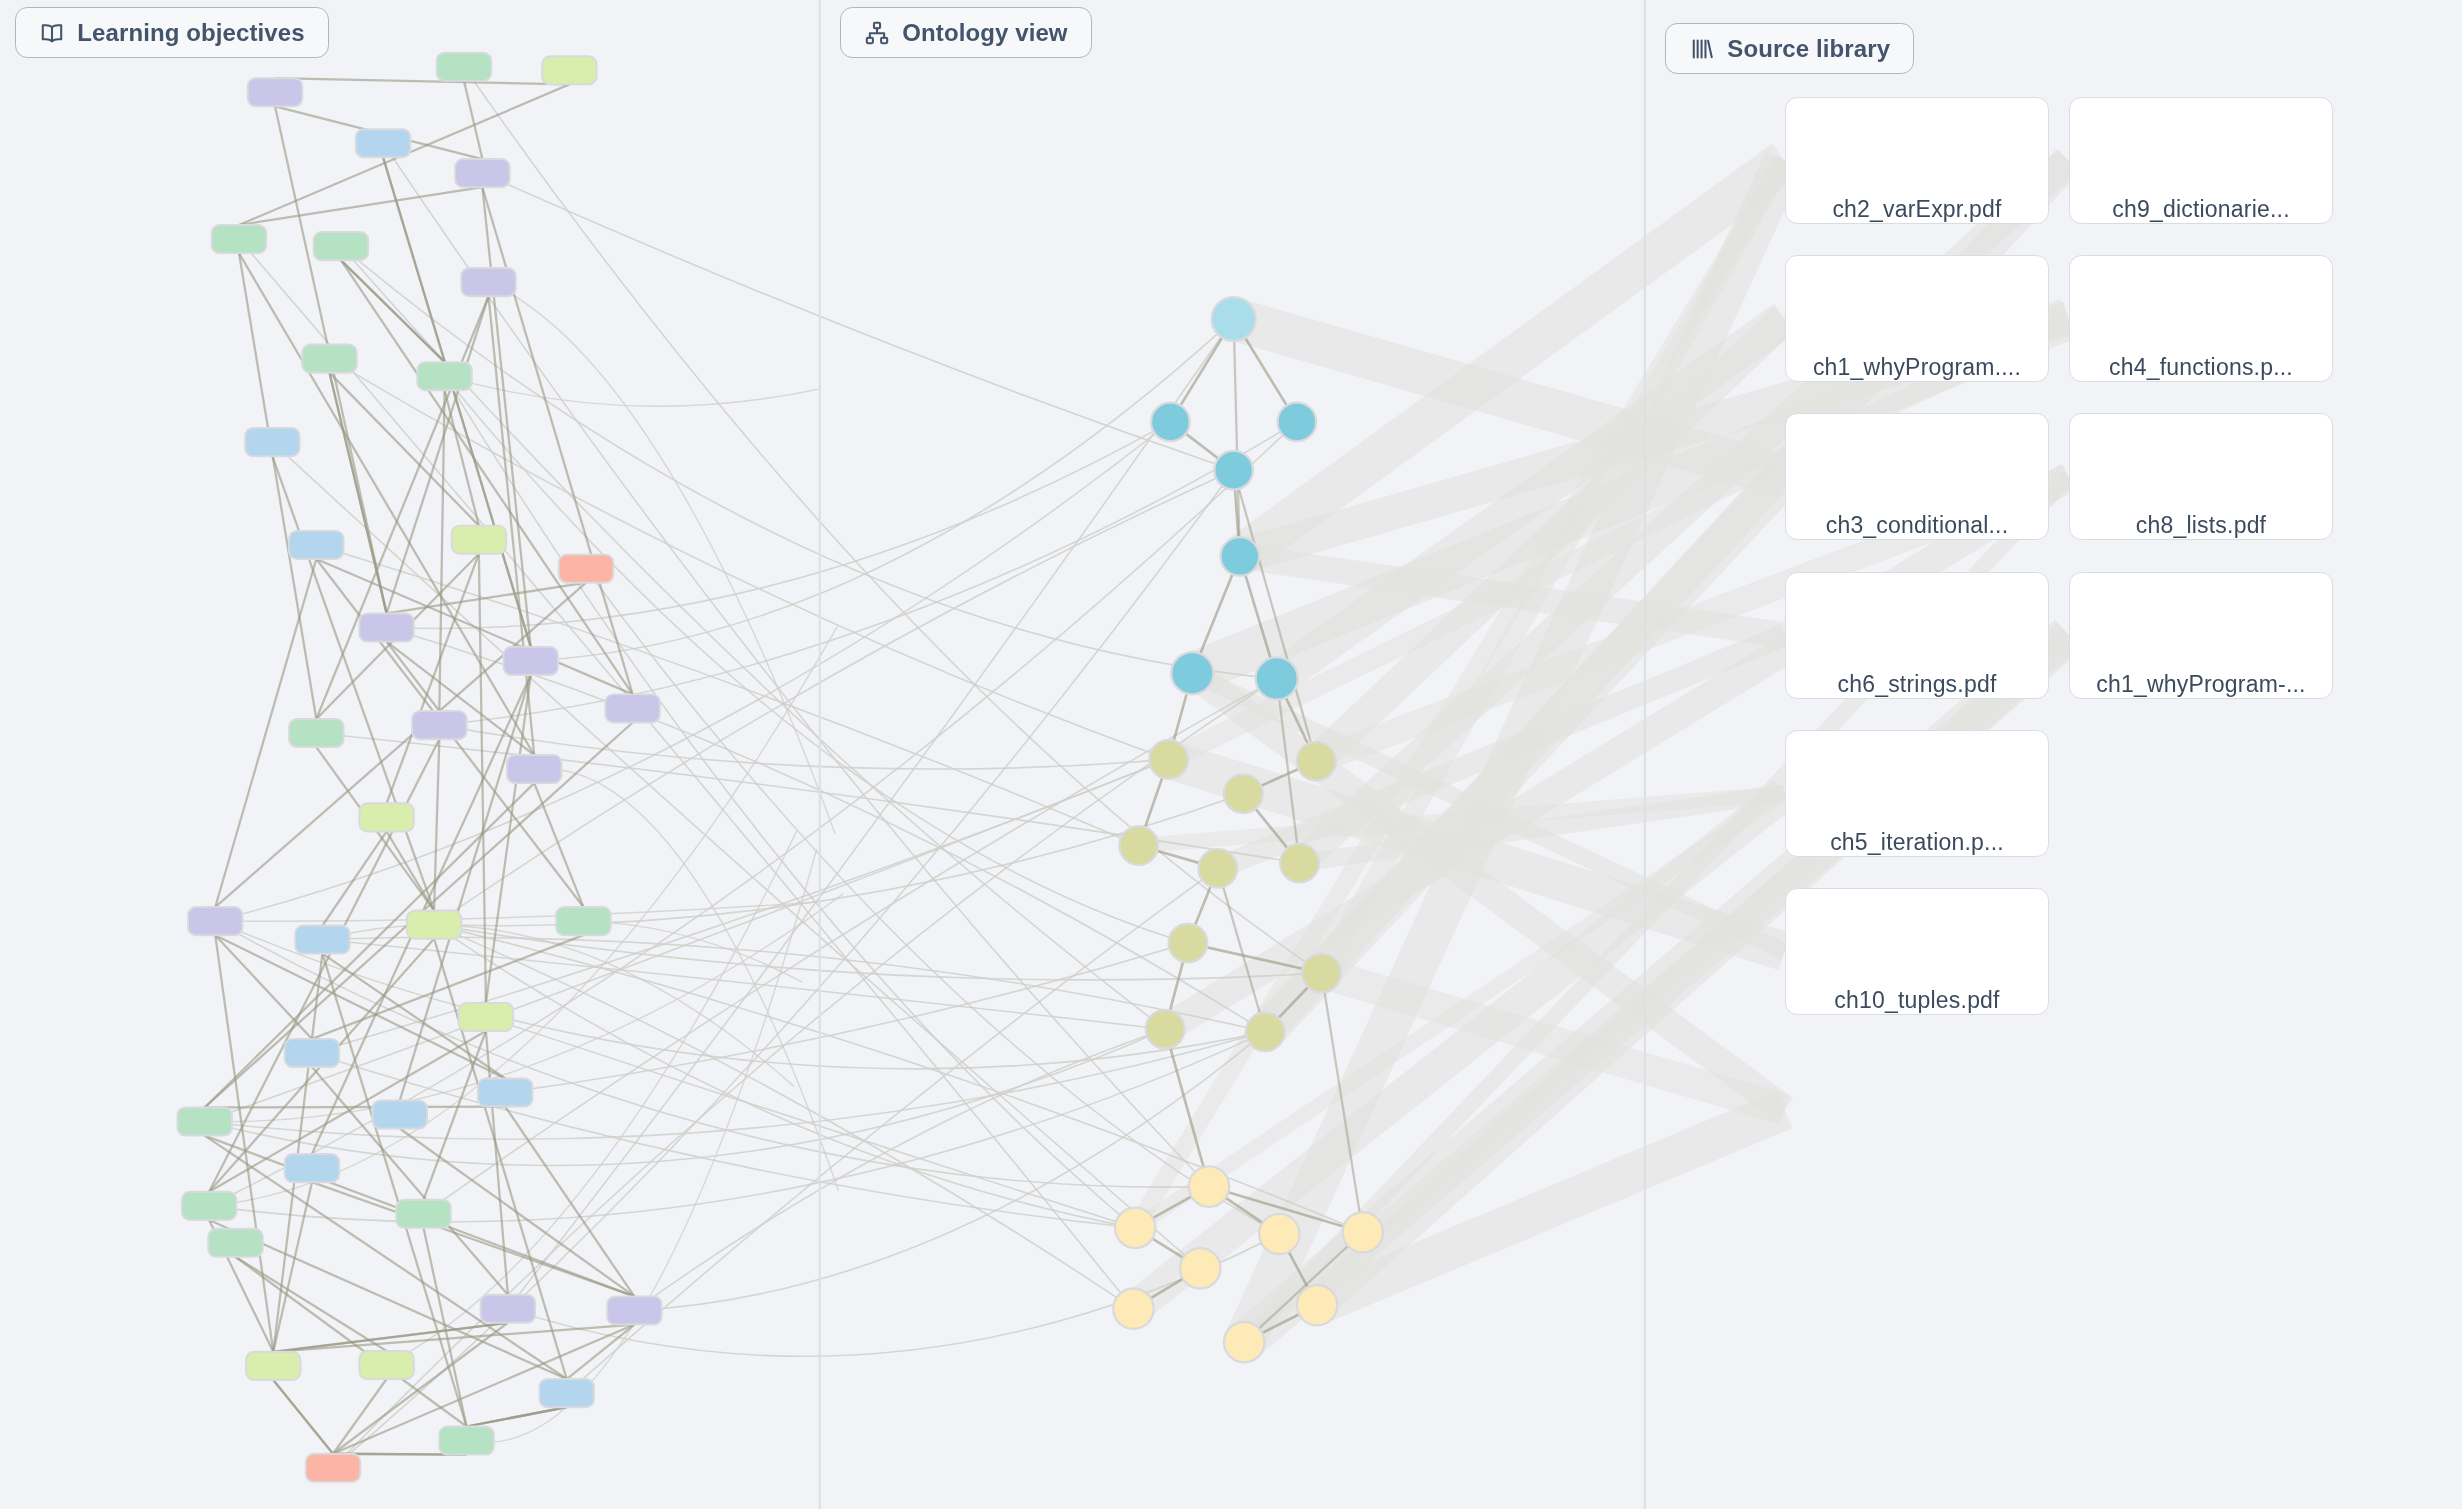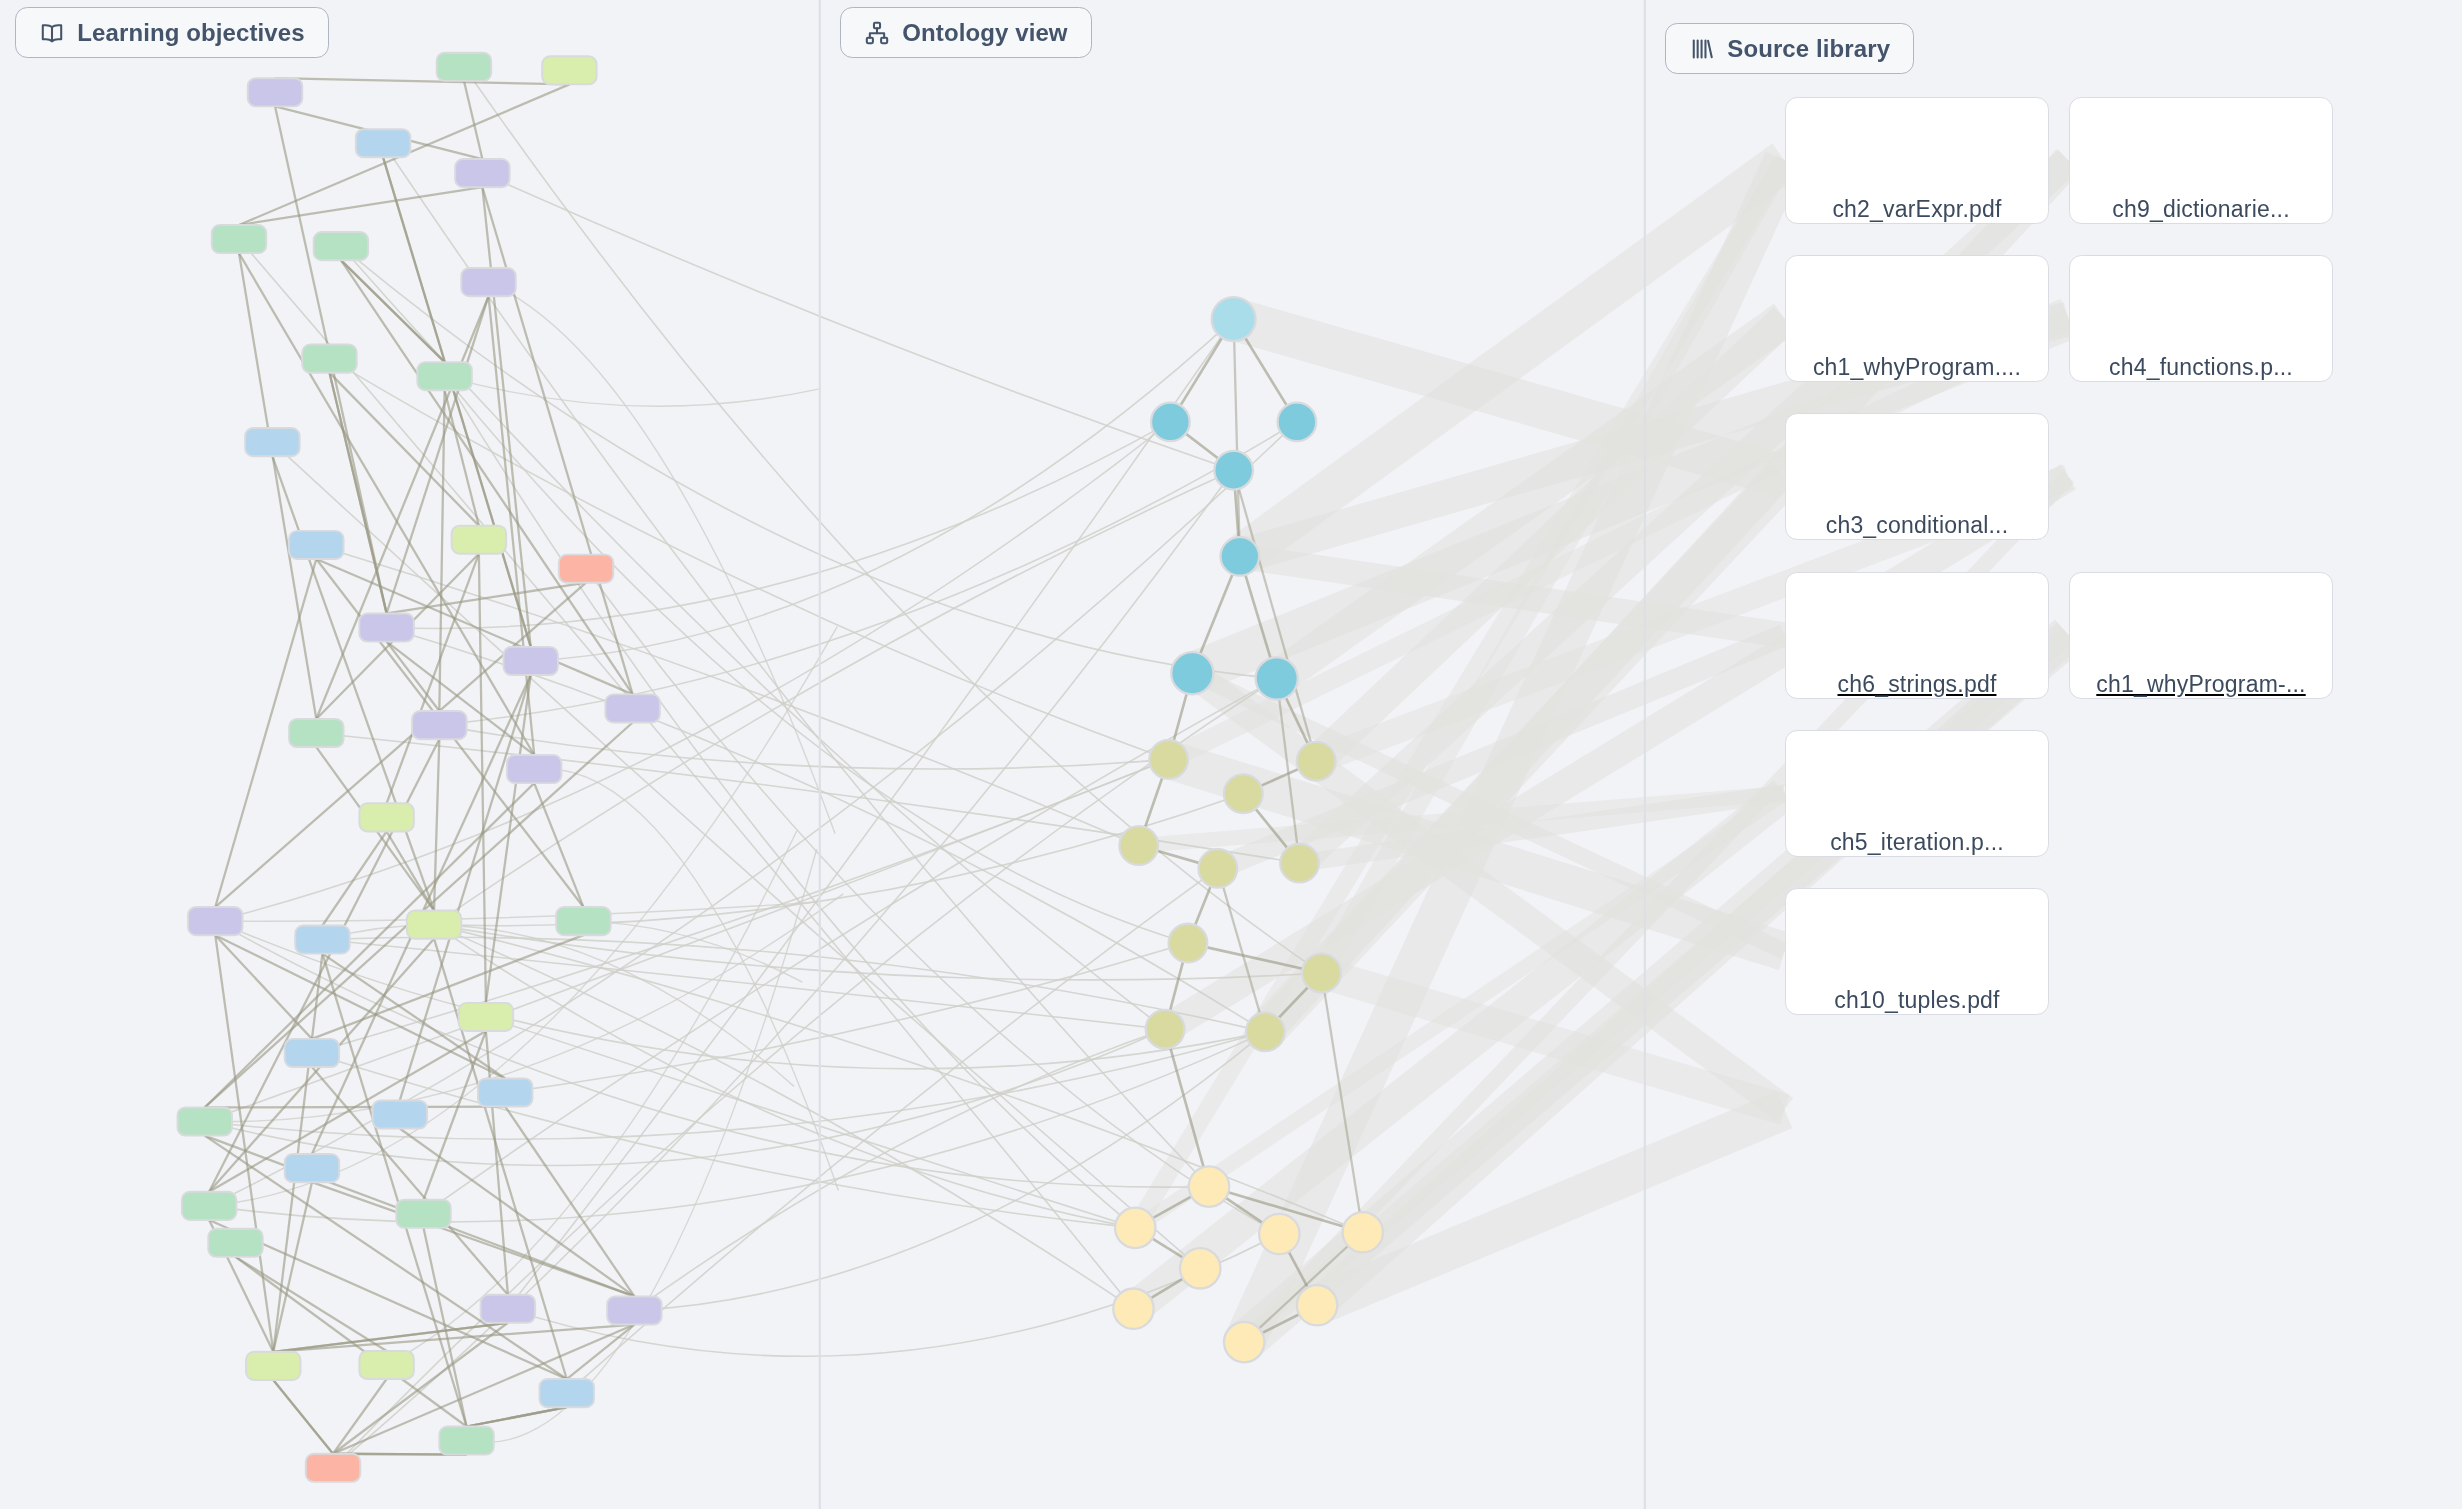--- a/index.html
+++ b/index.html
@@ -433,6 +433,9 @@
       <div class="lib-card c0 r2">
         <span class="fname">ch3_conditional...</span>
       </div>
+      <div class="lib-card c1 r2">
+        <span class="fname">ch8_lists.pdf</span>
+      </div>
       <div class="lib-card c0 r3">
         <span class="fname">ch6_strings.pdf</span>
       </div>

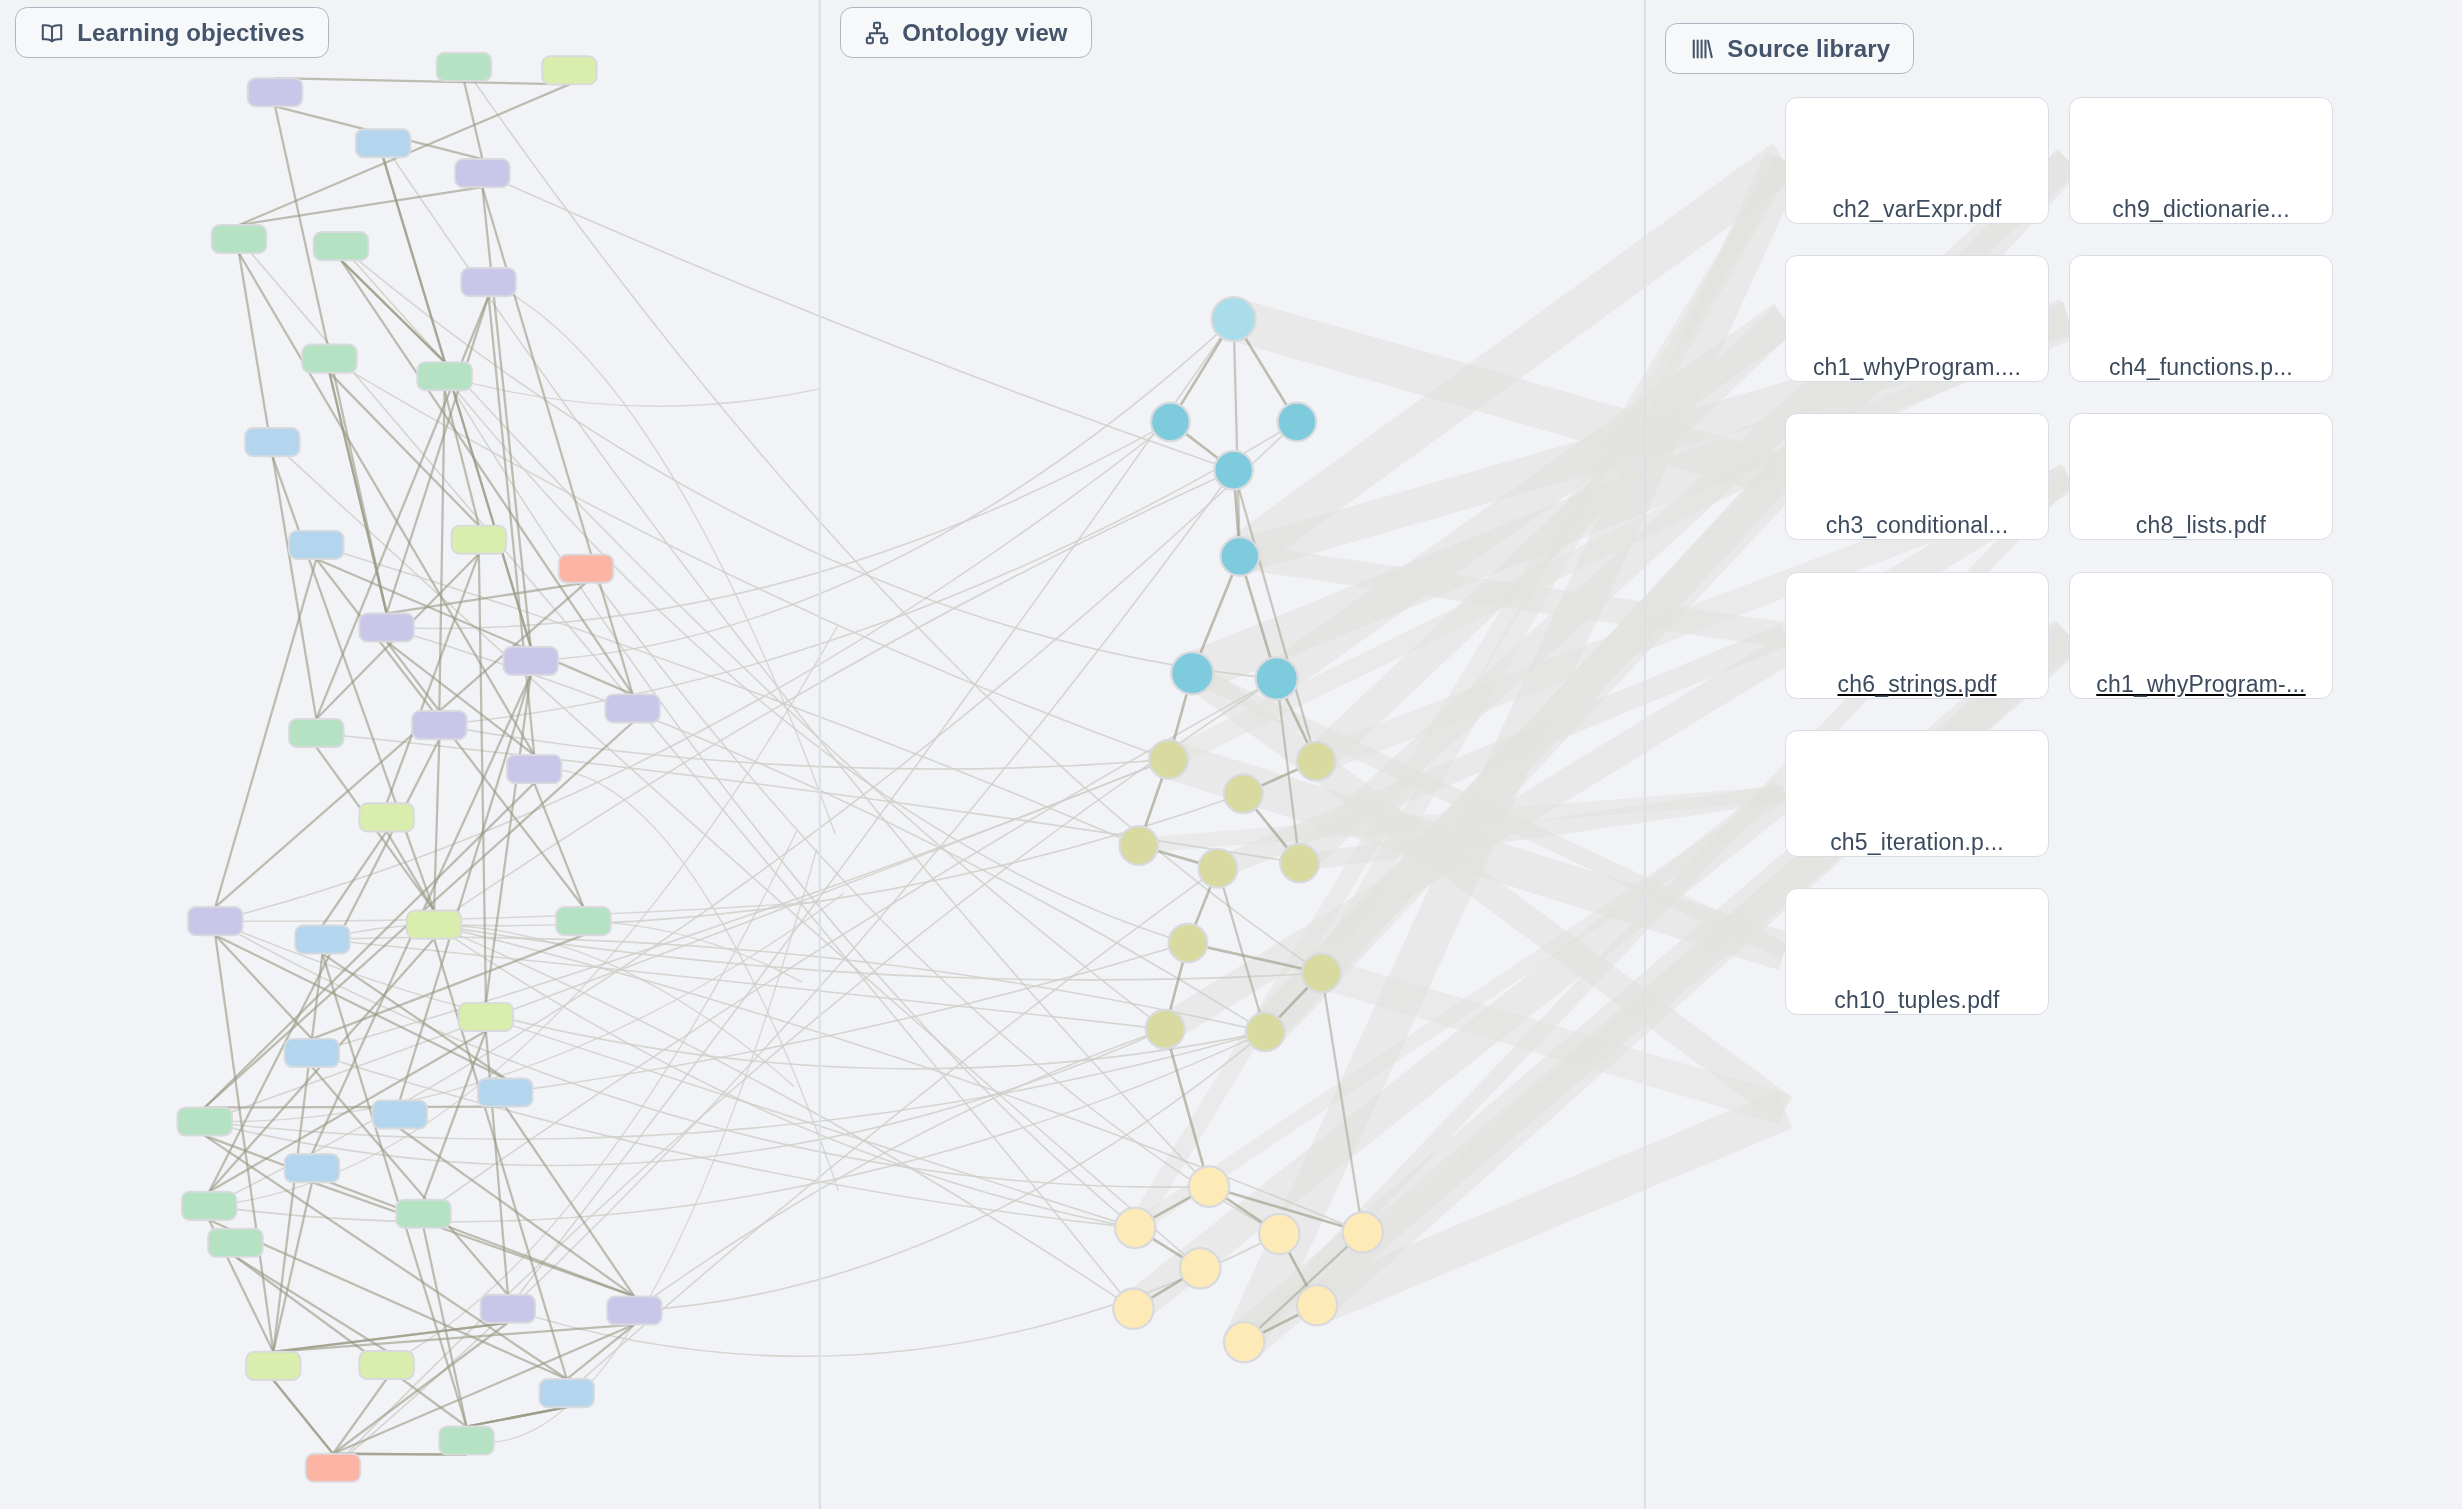--- a/index.html
+++ b/index.html
@@ -85,7 +85,7 @@
   .r0 { top: 0px;    }
   .r1 { top: 158px;  }
   .r2 { top: 316px;  }
-  .r3 { top: 475px; text-decoration: underline;  }
+  .r3 { top: 475px;  }
   .r4 { top: 633px;  }
   .r5 { top: 791px;  }
   .r6 { top: 949px; }

